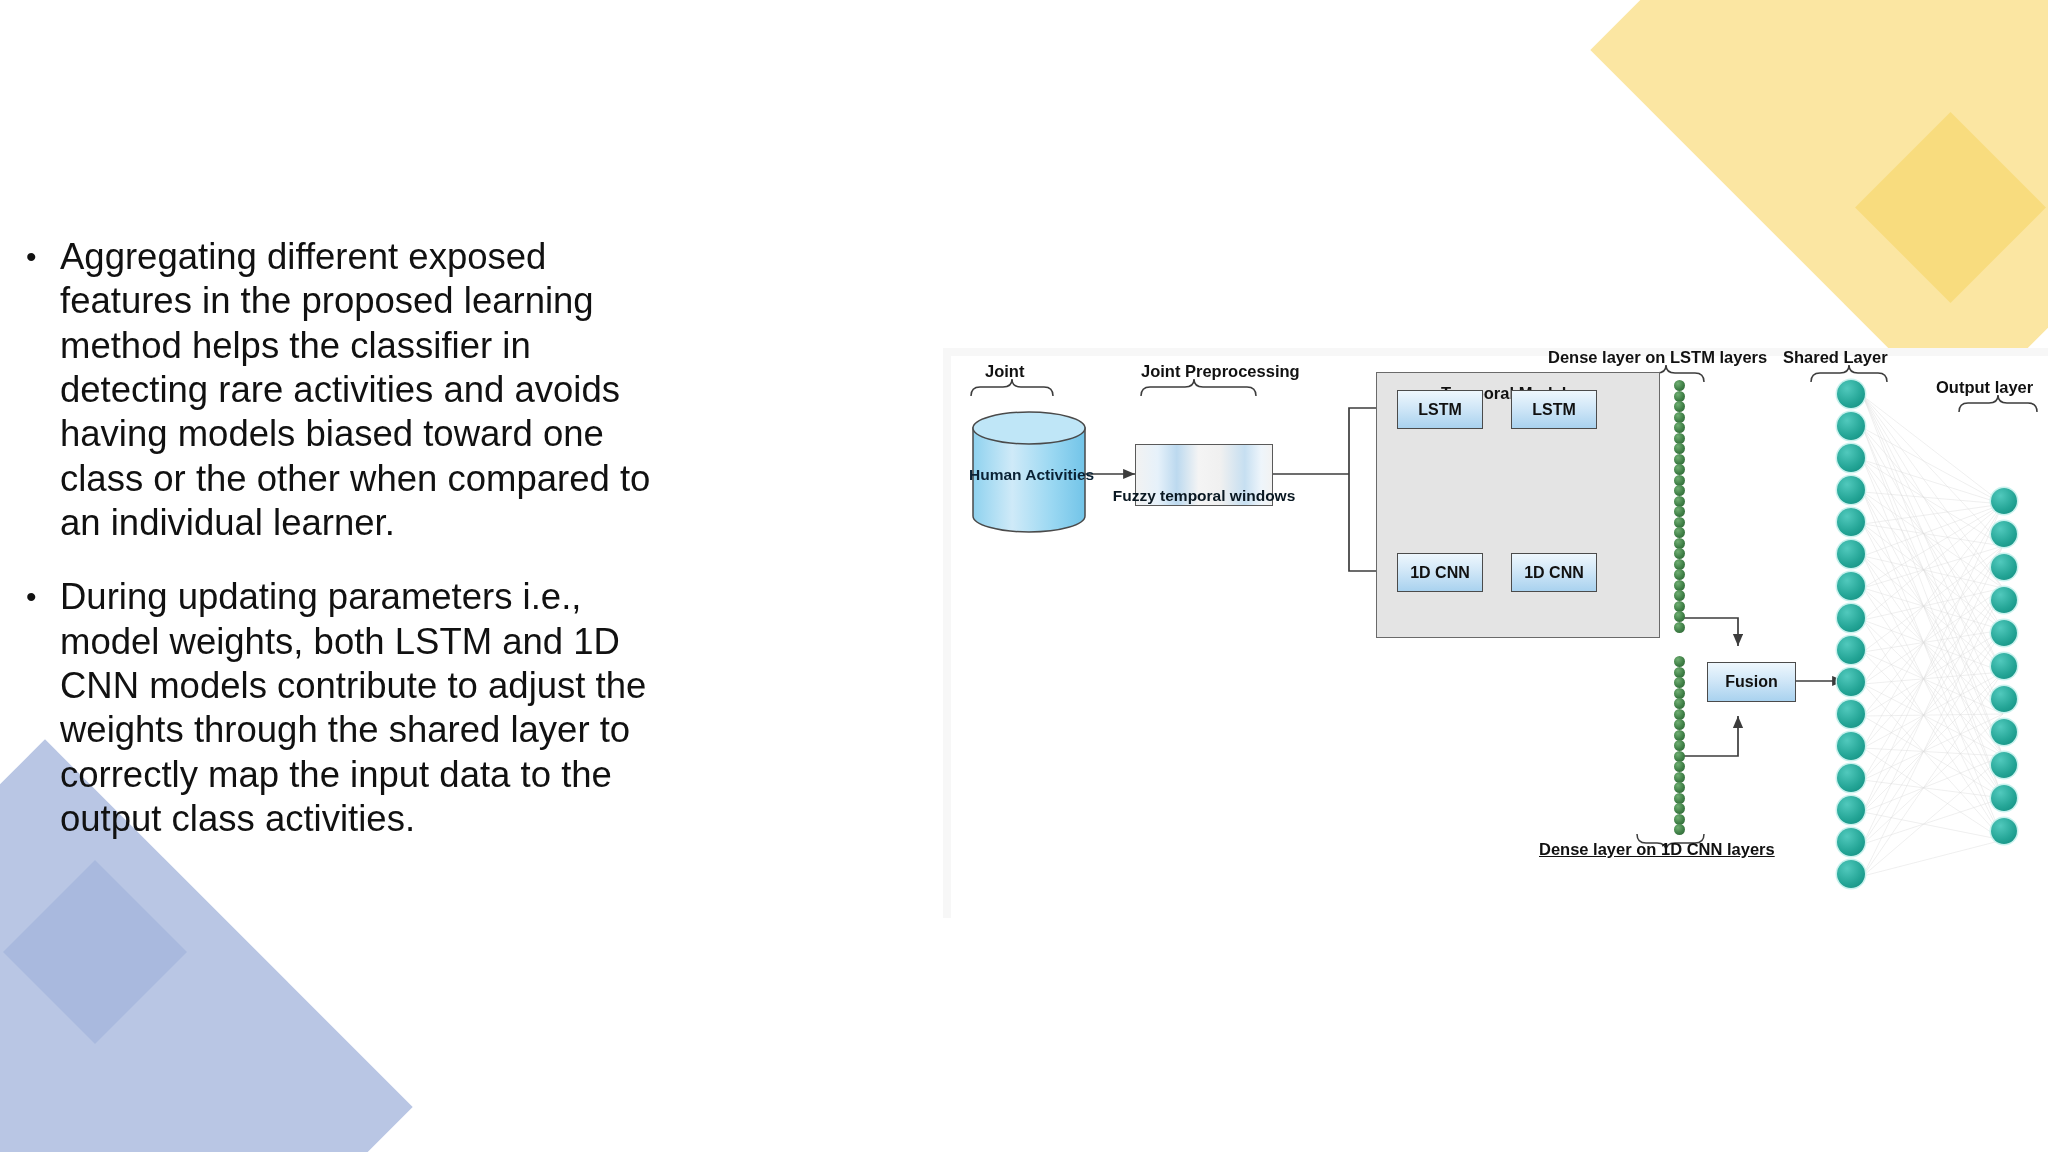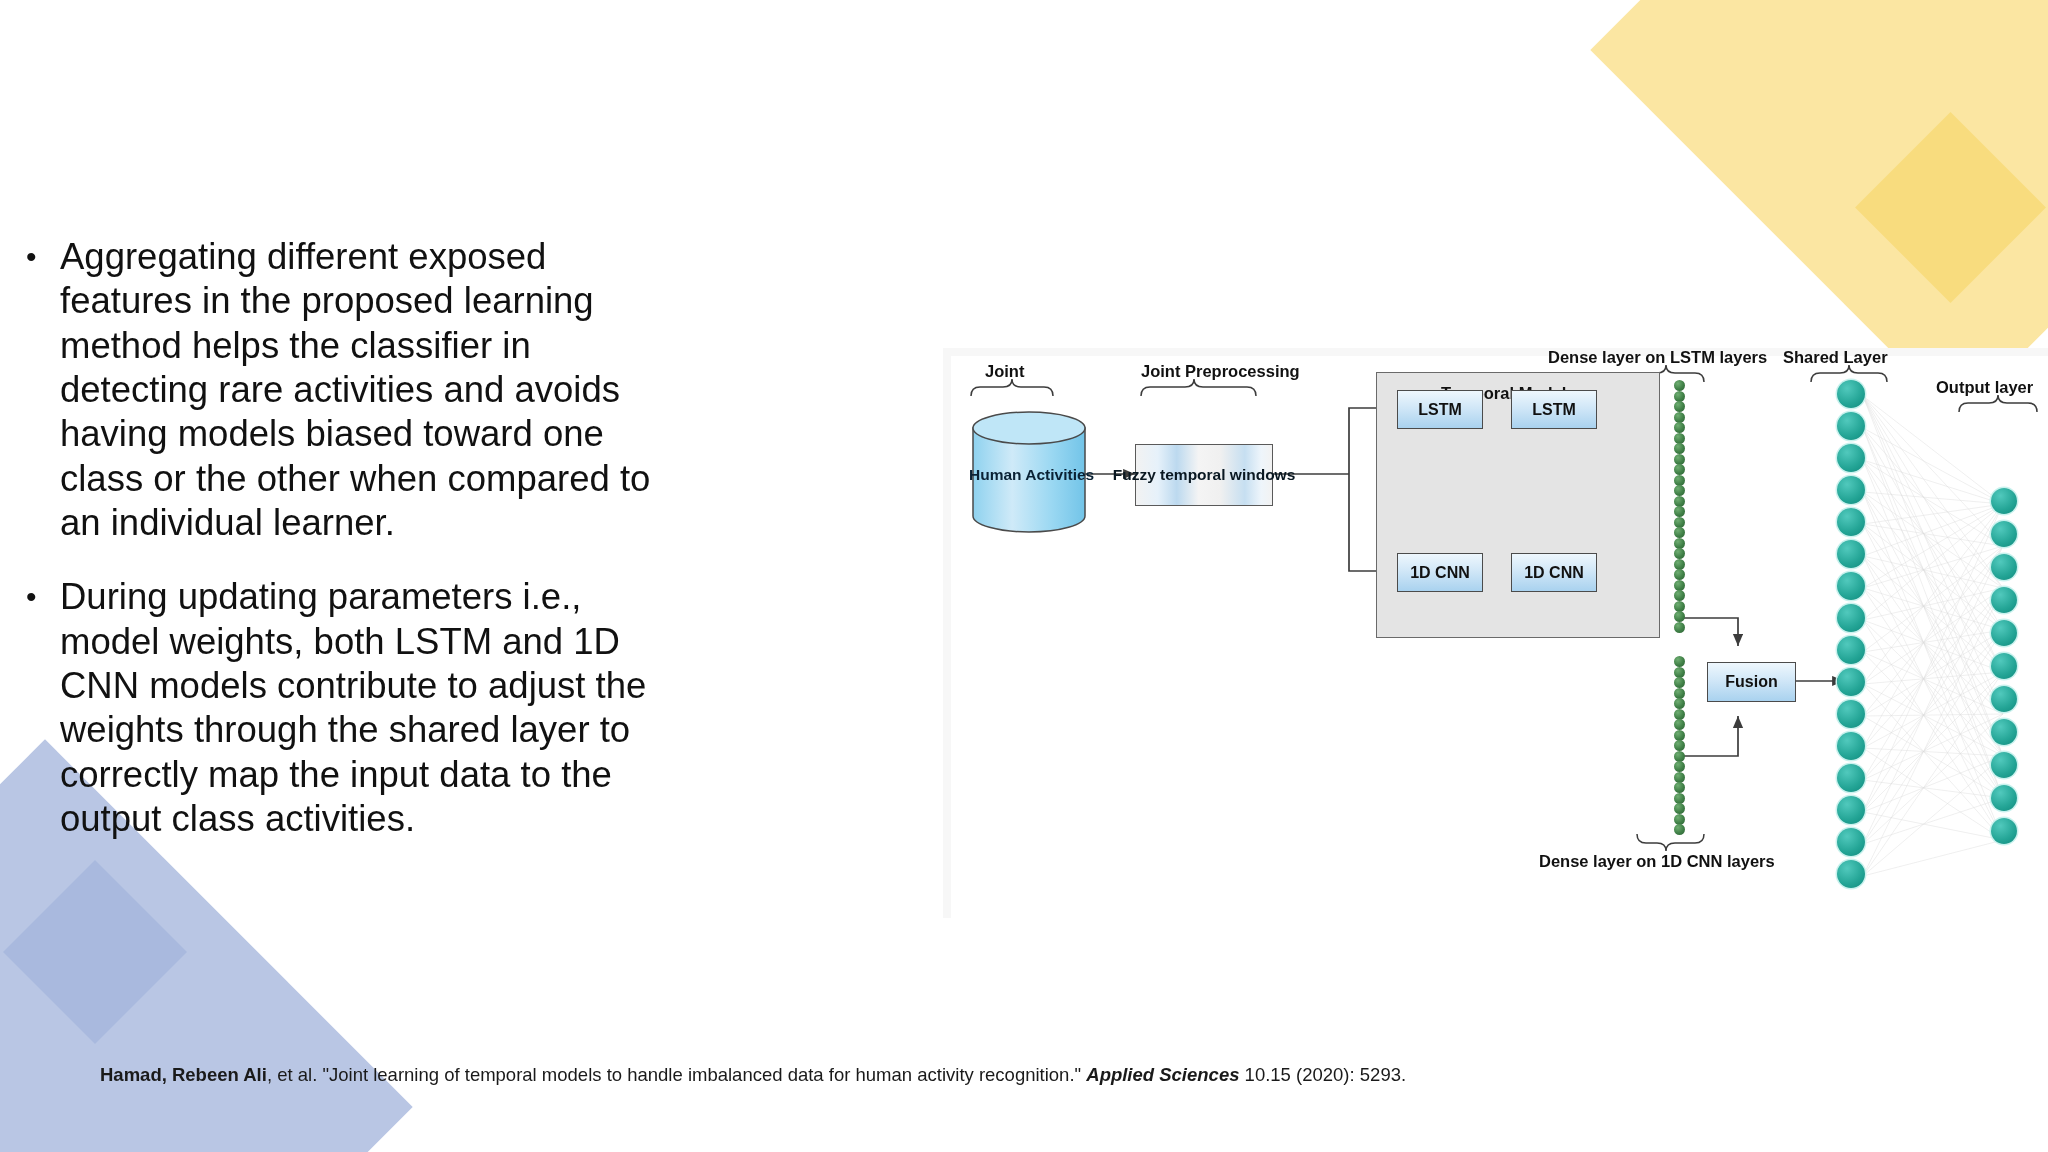--- a/index.html
+++ b/index.html
@@ -84,7 +84,7 @@
   .fuzzy-box{
     position:absolute;border:1.6px solid #5a5a5a;
     background:linear-gradient(90deg,#f2f2f2 0%,#e6f1fa 16%,#bcd9ef 30%,#f4f4f4 46%,#f0f0f0 62%,#c6dff1 80%,#eef5fb 92%,#f2f2f2 100%);
-    display:flex;align-items:center;justify-content:center;
+    display:flex;align-items:flex-end;justify-content:center;
     font-weight:bold;font-size:15.5px;color:#0a1822;white-space:nowrap;
   }
   .dot-col{position:absolute;}

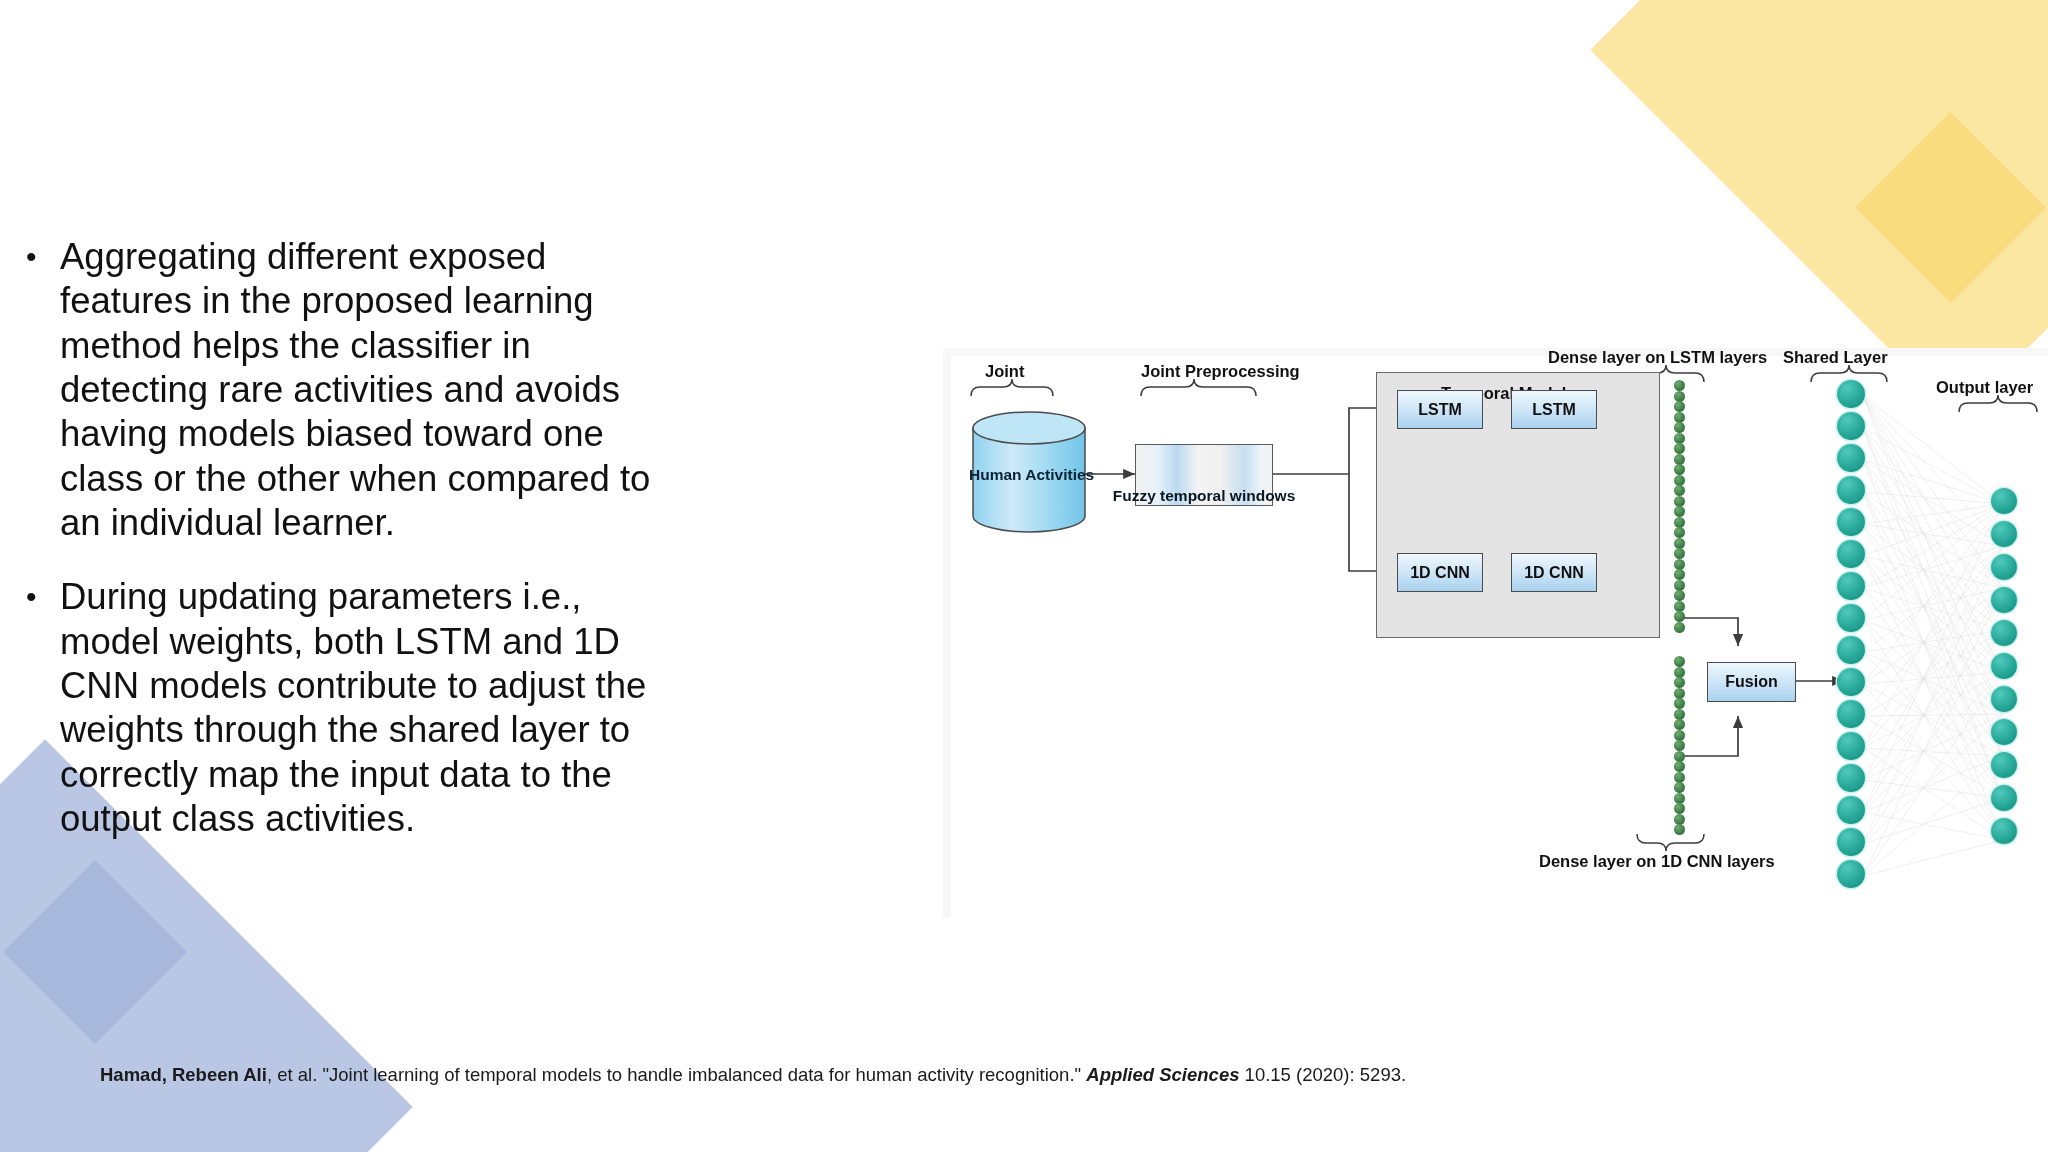--- a/index.html
+++ b/index.html
@@ -196,7 +196,7 @@
       <div class="fl" style="left:597px;top:-8px;">Dense layer on LSTM layers</div>
       <div class="fl" style="left:832px;top:-8px;text-align:center;">Shared Layer</div>
       <div class="fl" style="left:985px;top:22px;">Output layer</div>
-      <div class="fl" style="left:588px;top:496px;">Dense layer on 1D CNN layers</div>
+      <div class="fl" style="left:588px;top:484px;text-decoration:underline;">Dense layer on 1D CNN layers</div>
 
       <div class="cyl-label" style="left:18px;top:110px;">Human Activities</div>
 

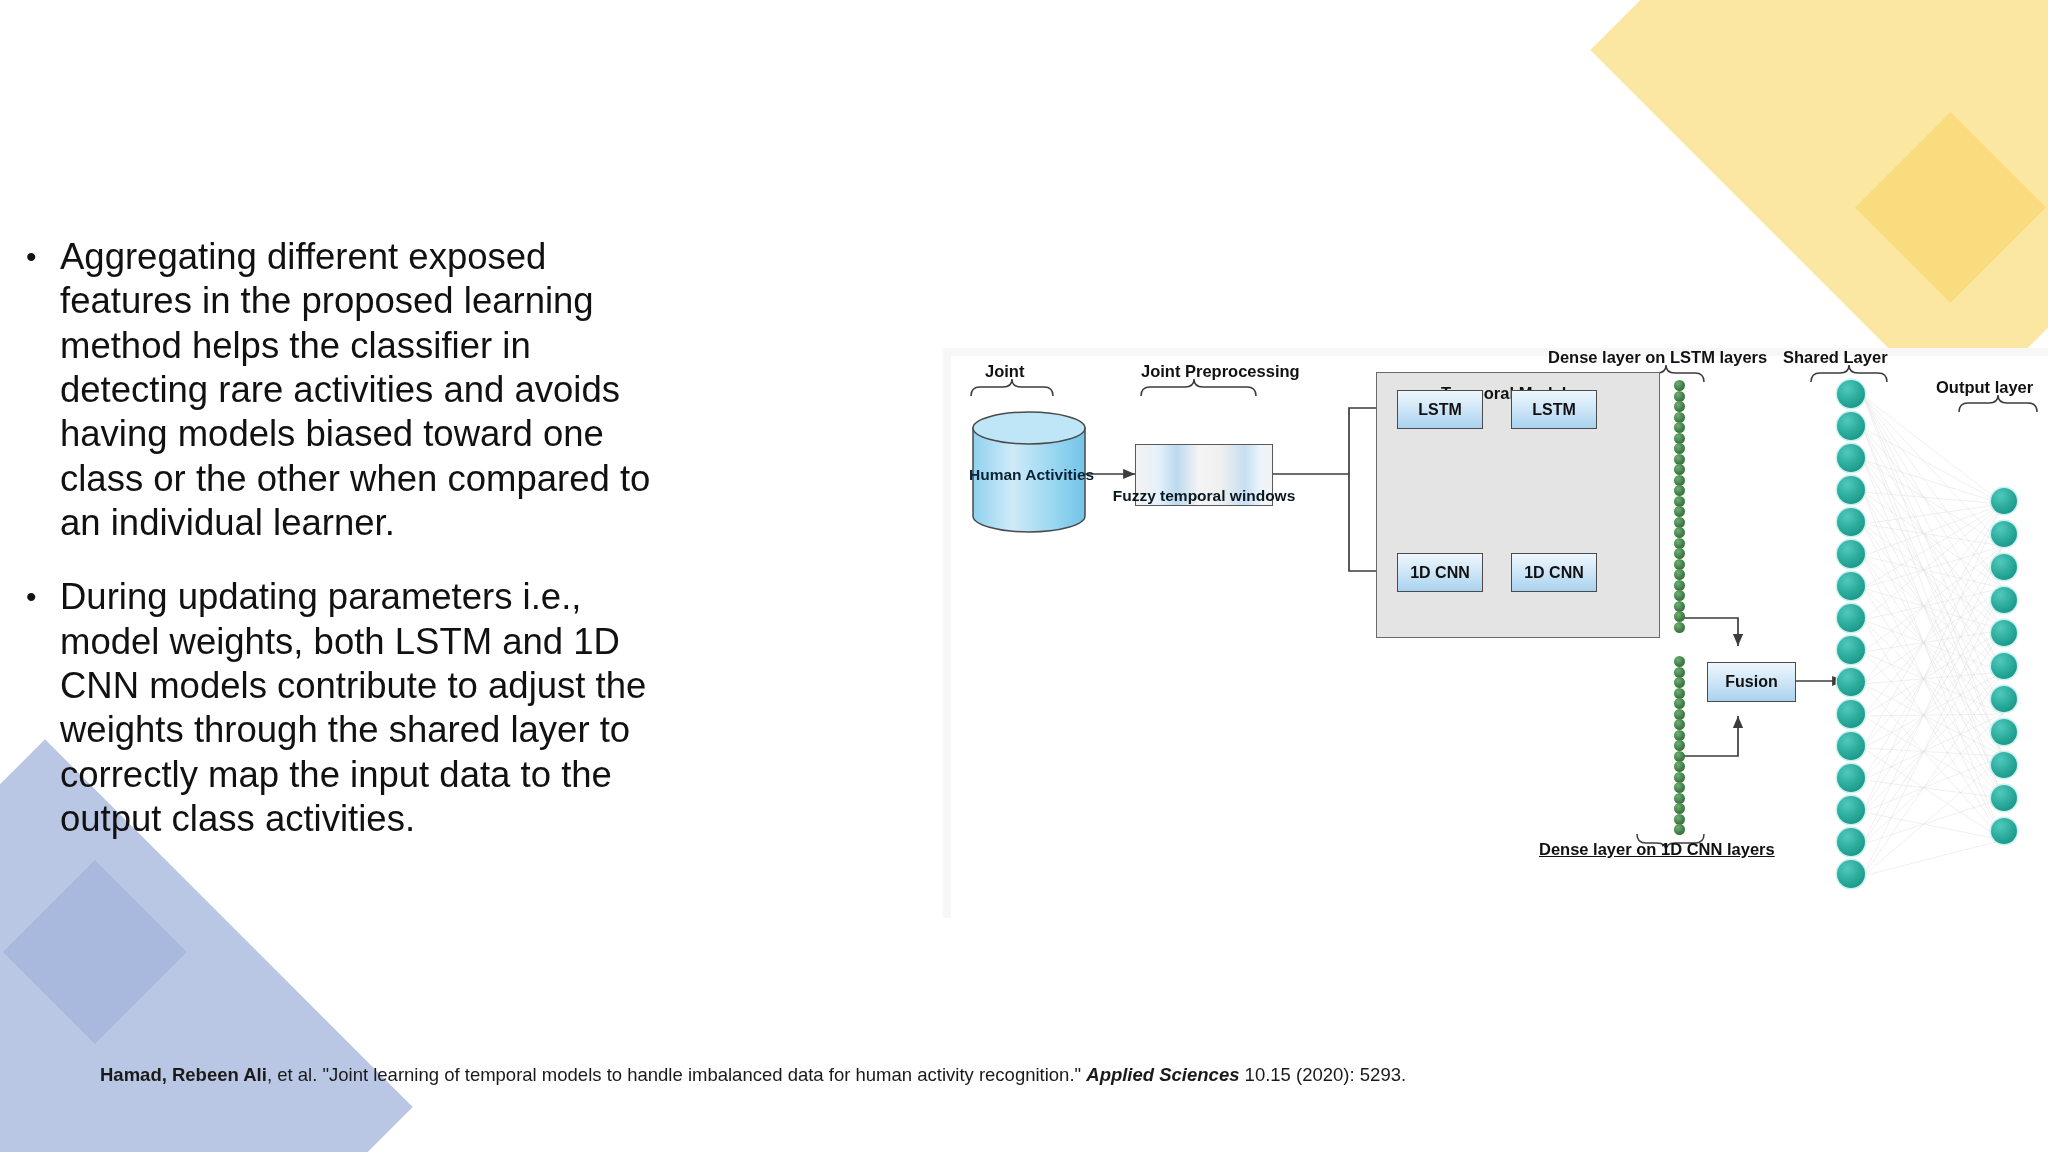--- a/index.html
+++ b/index.html
@@ -117,7 +117,6 @@
     </div>
   </div>
 
-  <div class="citation"><b>Hamad, Rebeen Ali</b><span>, et al. "Joint learning of temporal models to handle imbalanced data for human activity recognition." </span><i>Applied Sciences</i><span> 10.15 (2020): 5293.</span></div>
 
   <div class="figure">
     <div class="fig-inner">

